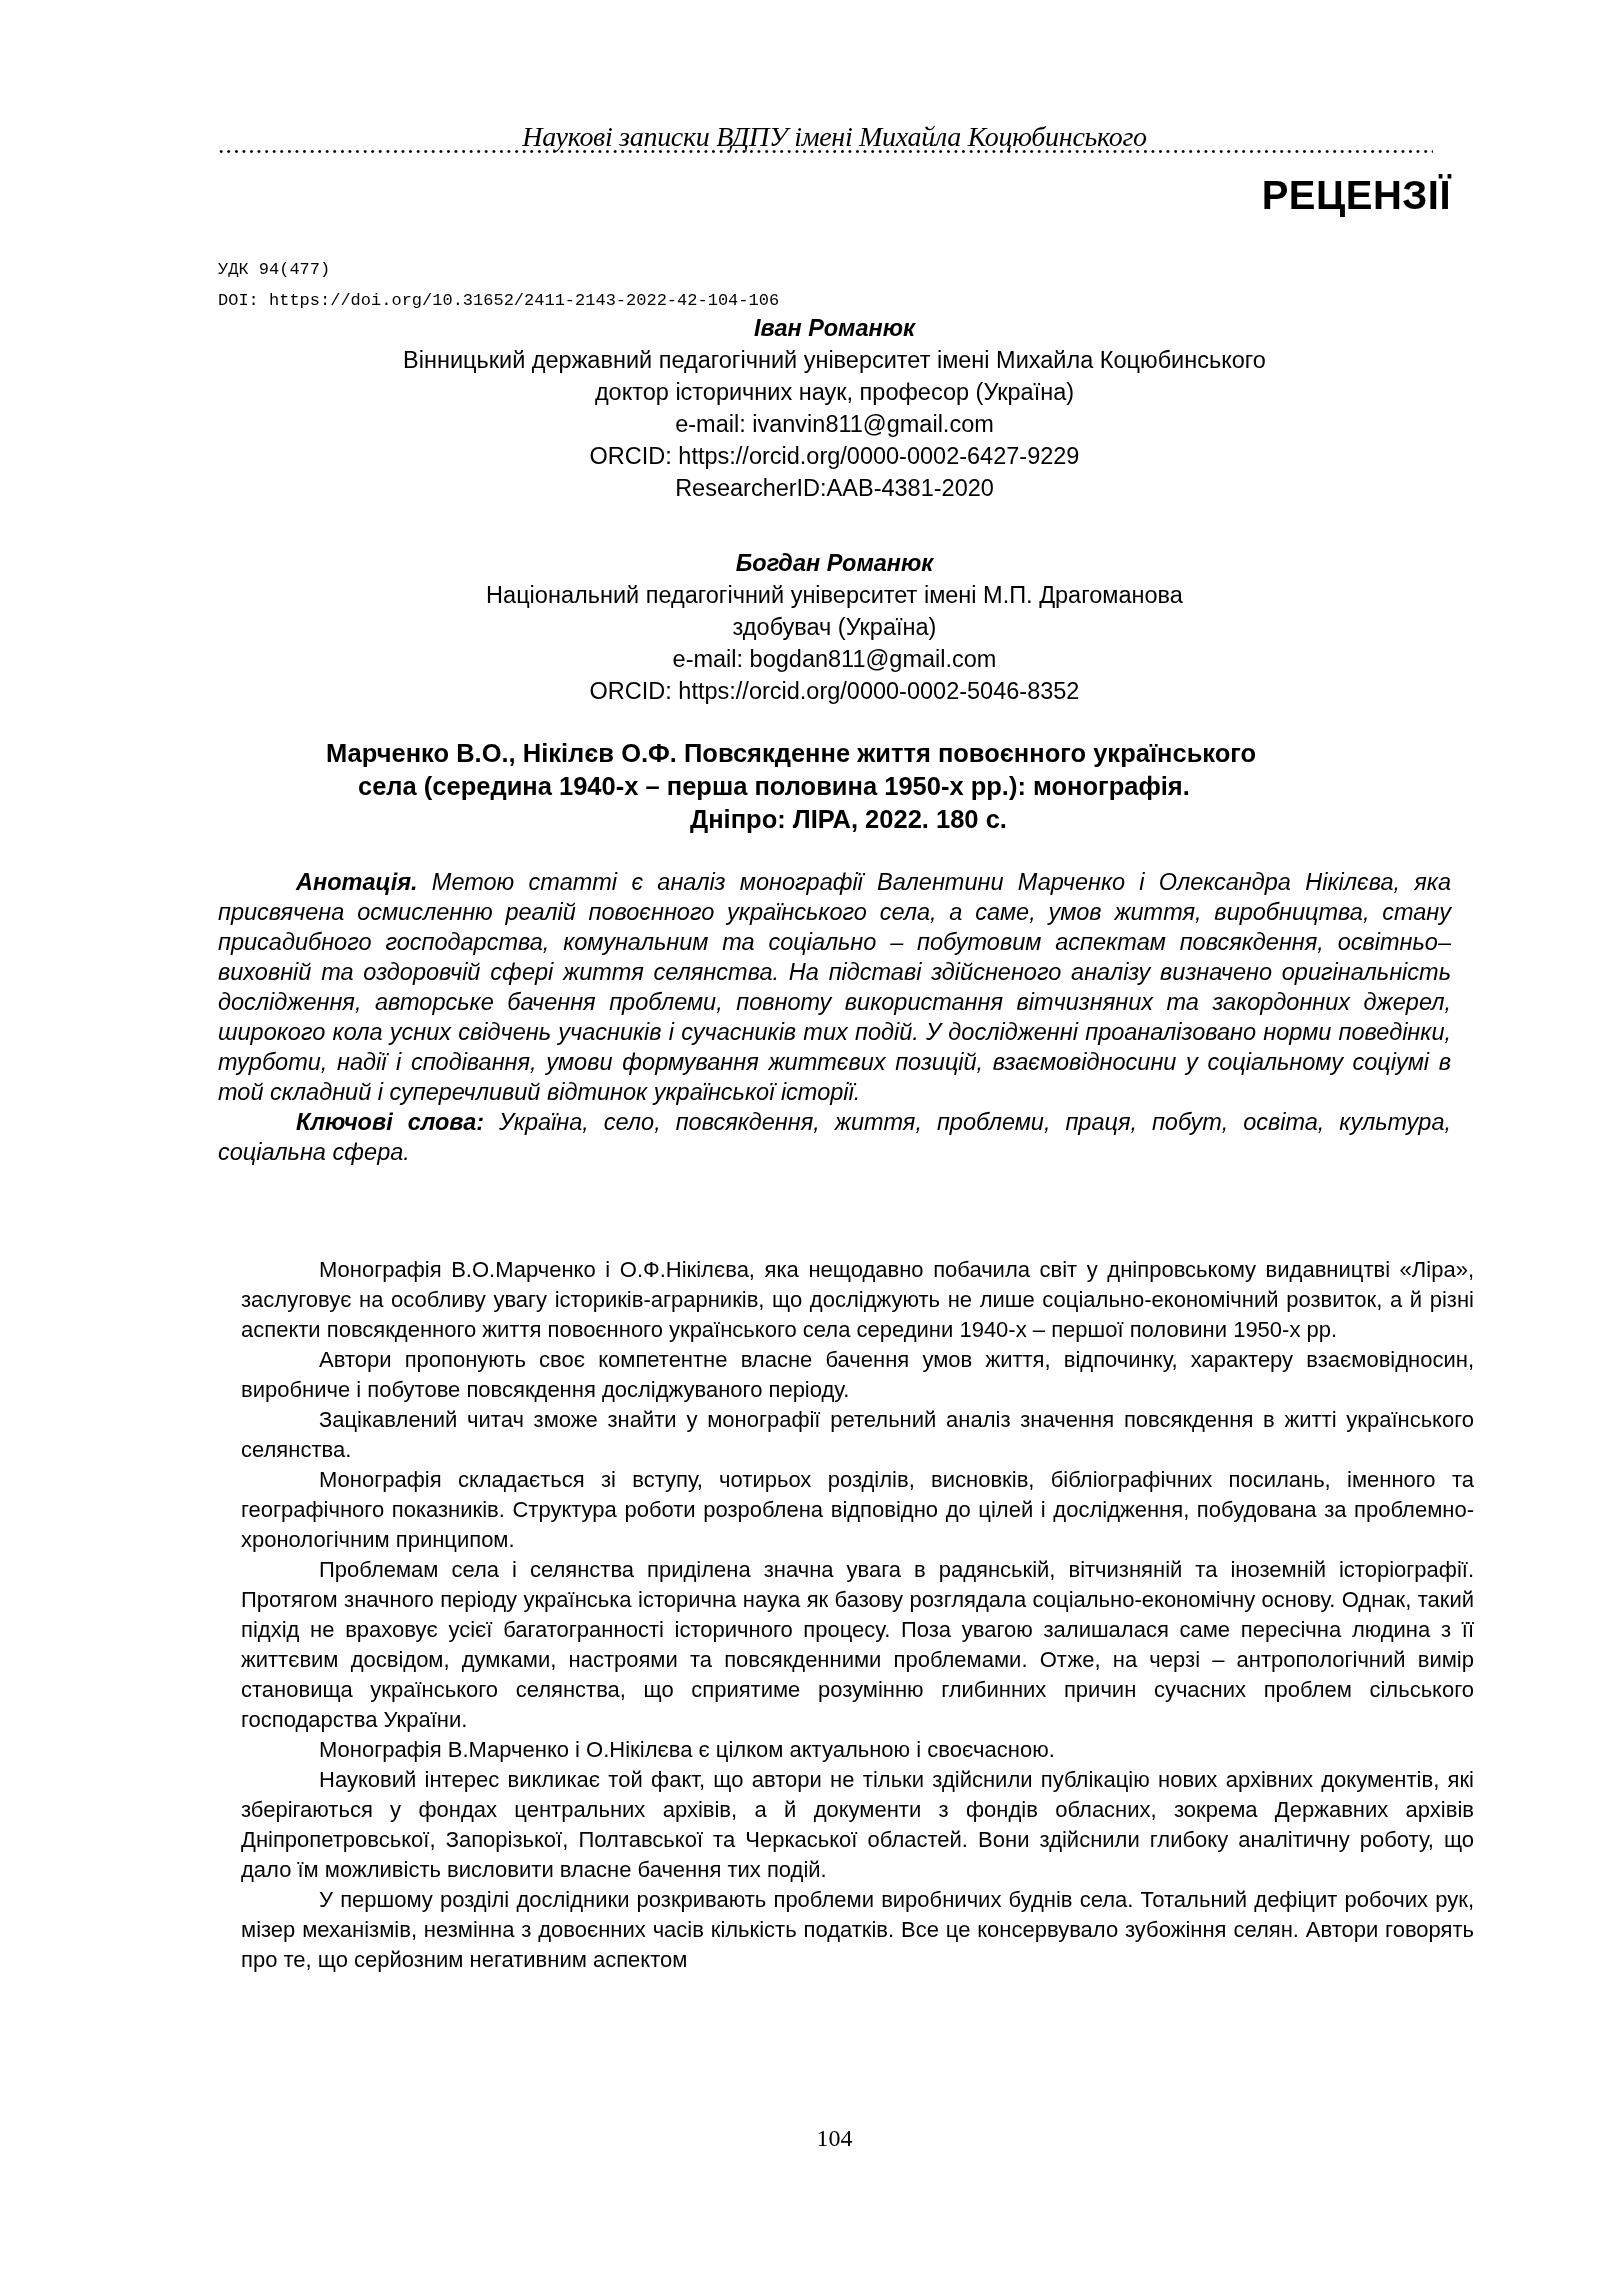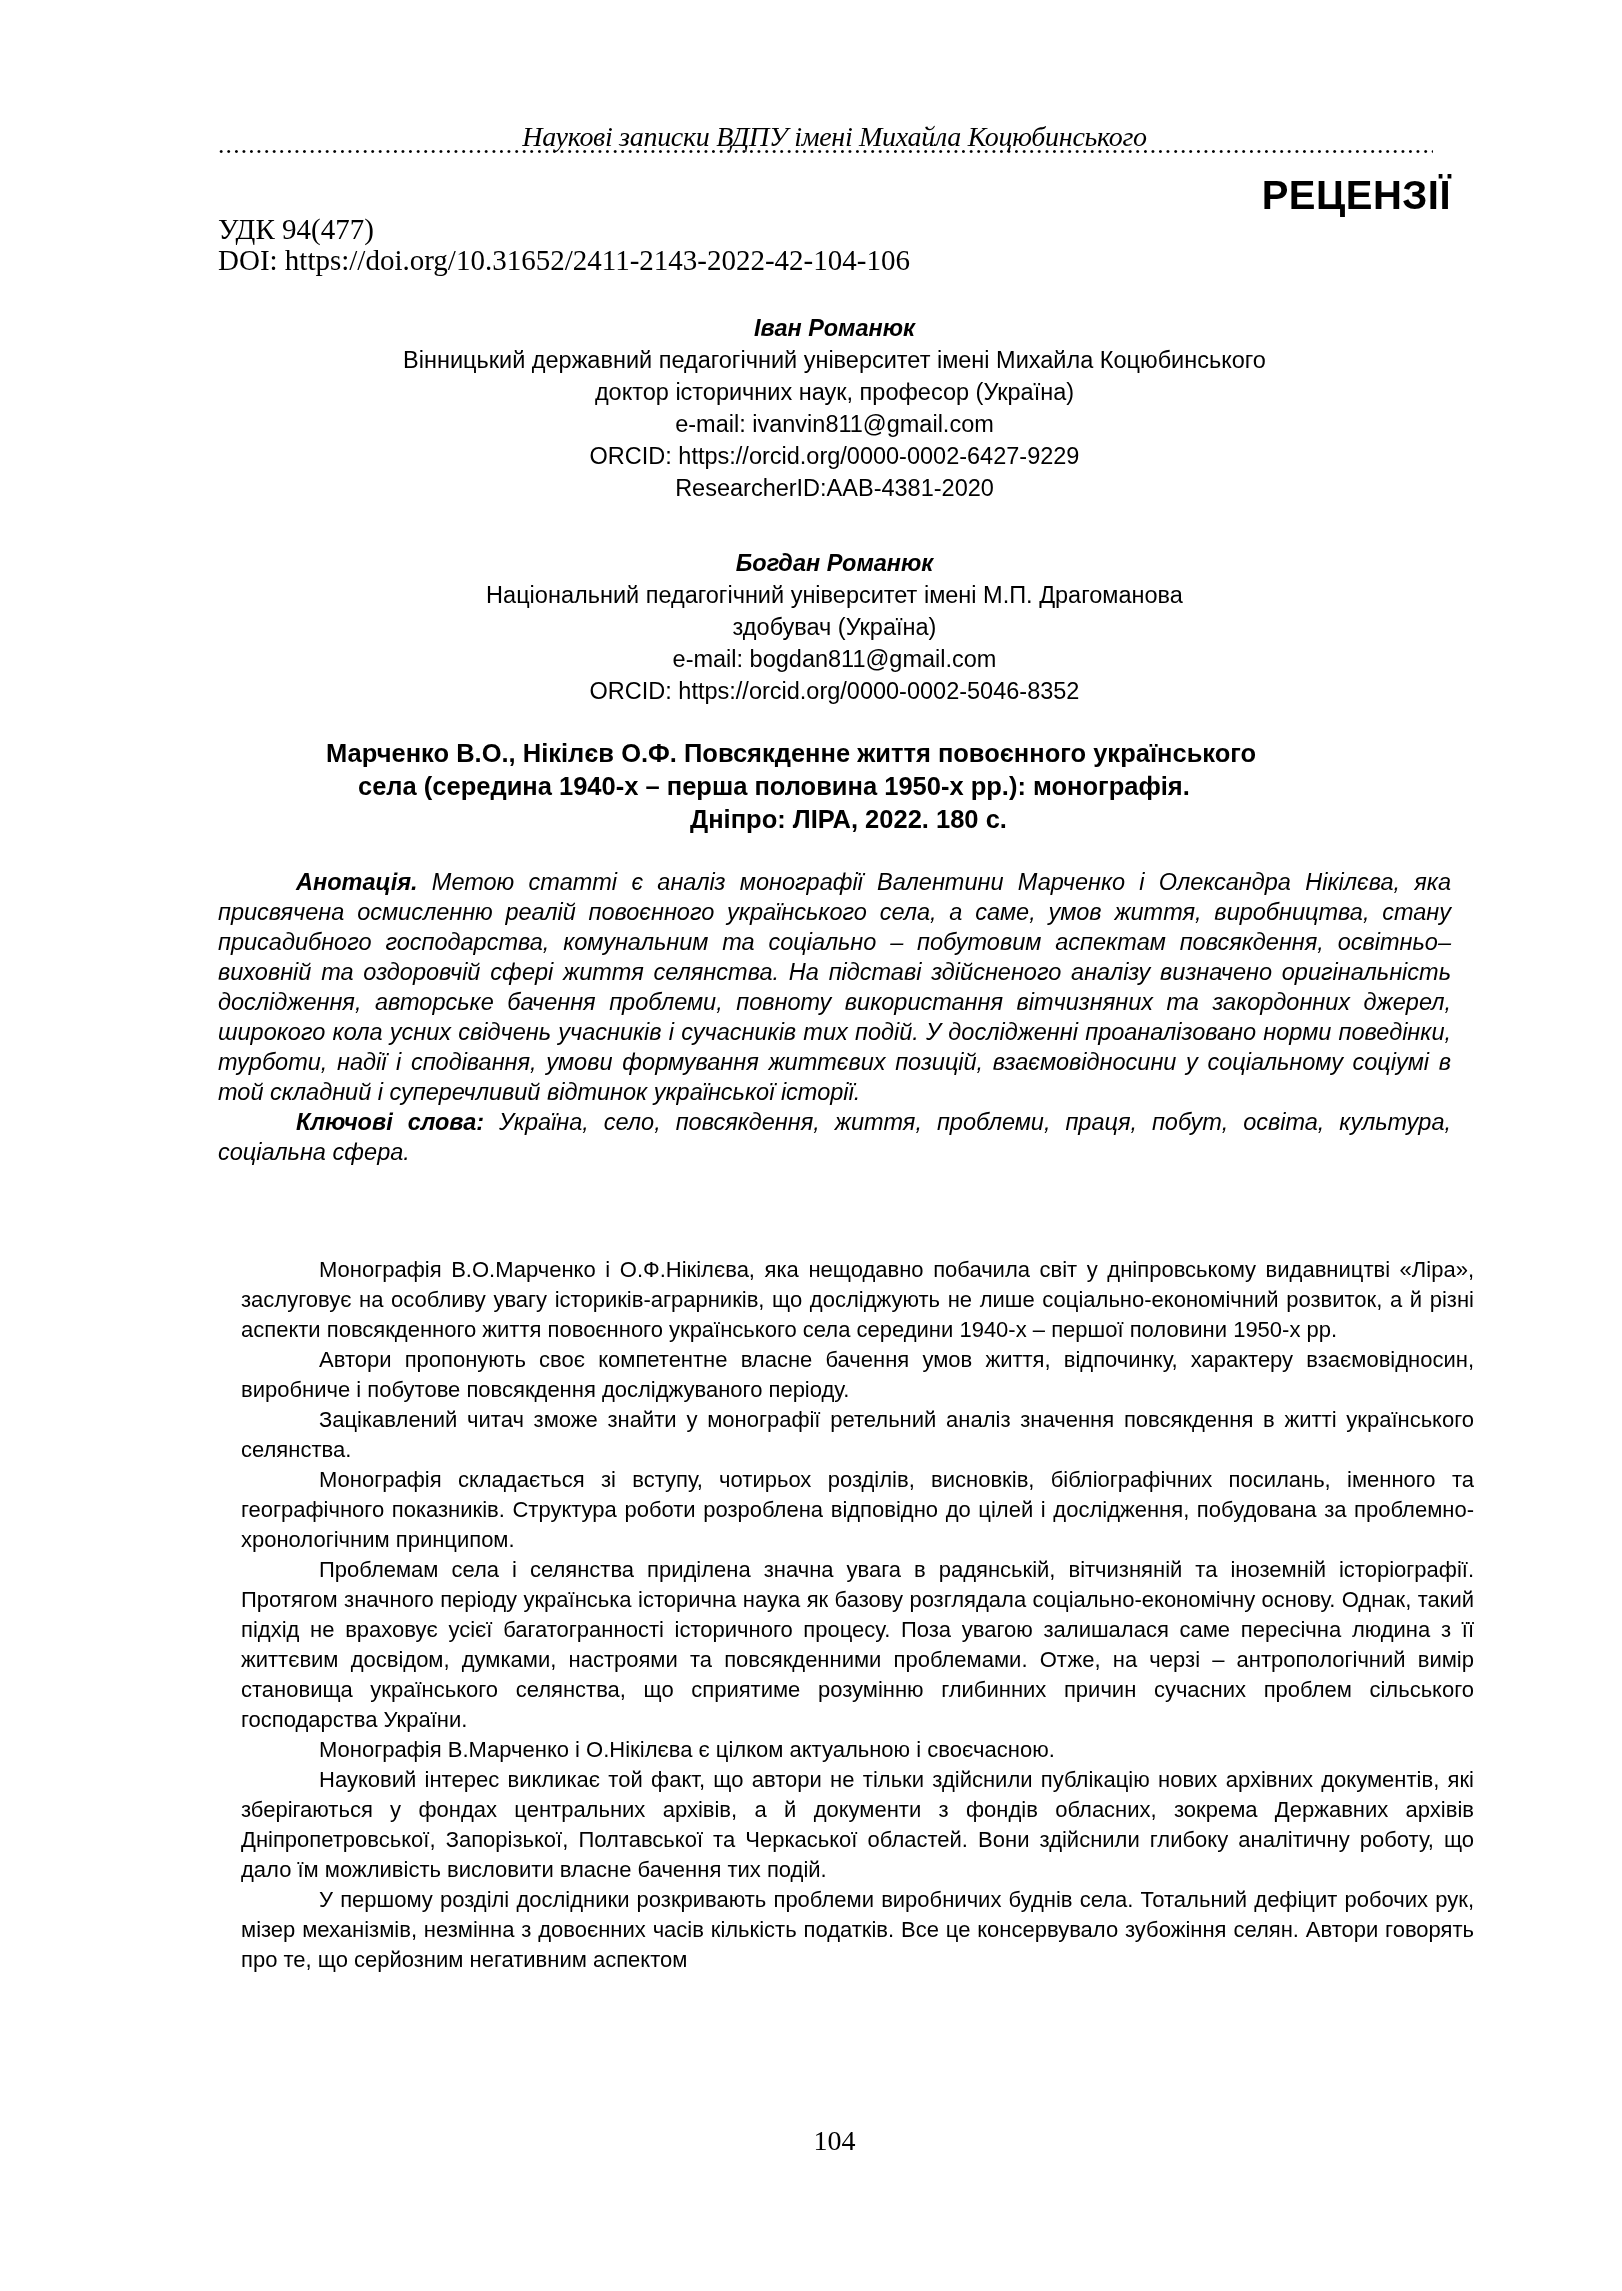--- a/index.html
+++ b/index.html
@@ -59,9 +59,10 @@
     .meta {
       position: absolute;
       left: 0;
-      font-family: Liberation Serif, serif;
-      font-size: 29px;
+      font-family: Liberation Mono, monospace;
+      font-size: 17px;
       line-height: 31px;
+      margin-top: 40px;
     }
     .meta.udk { top: 214px; }
     .meta.doi { top: 245px; }

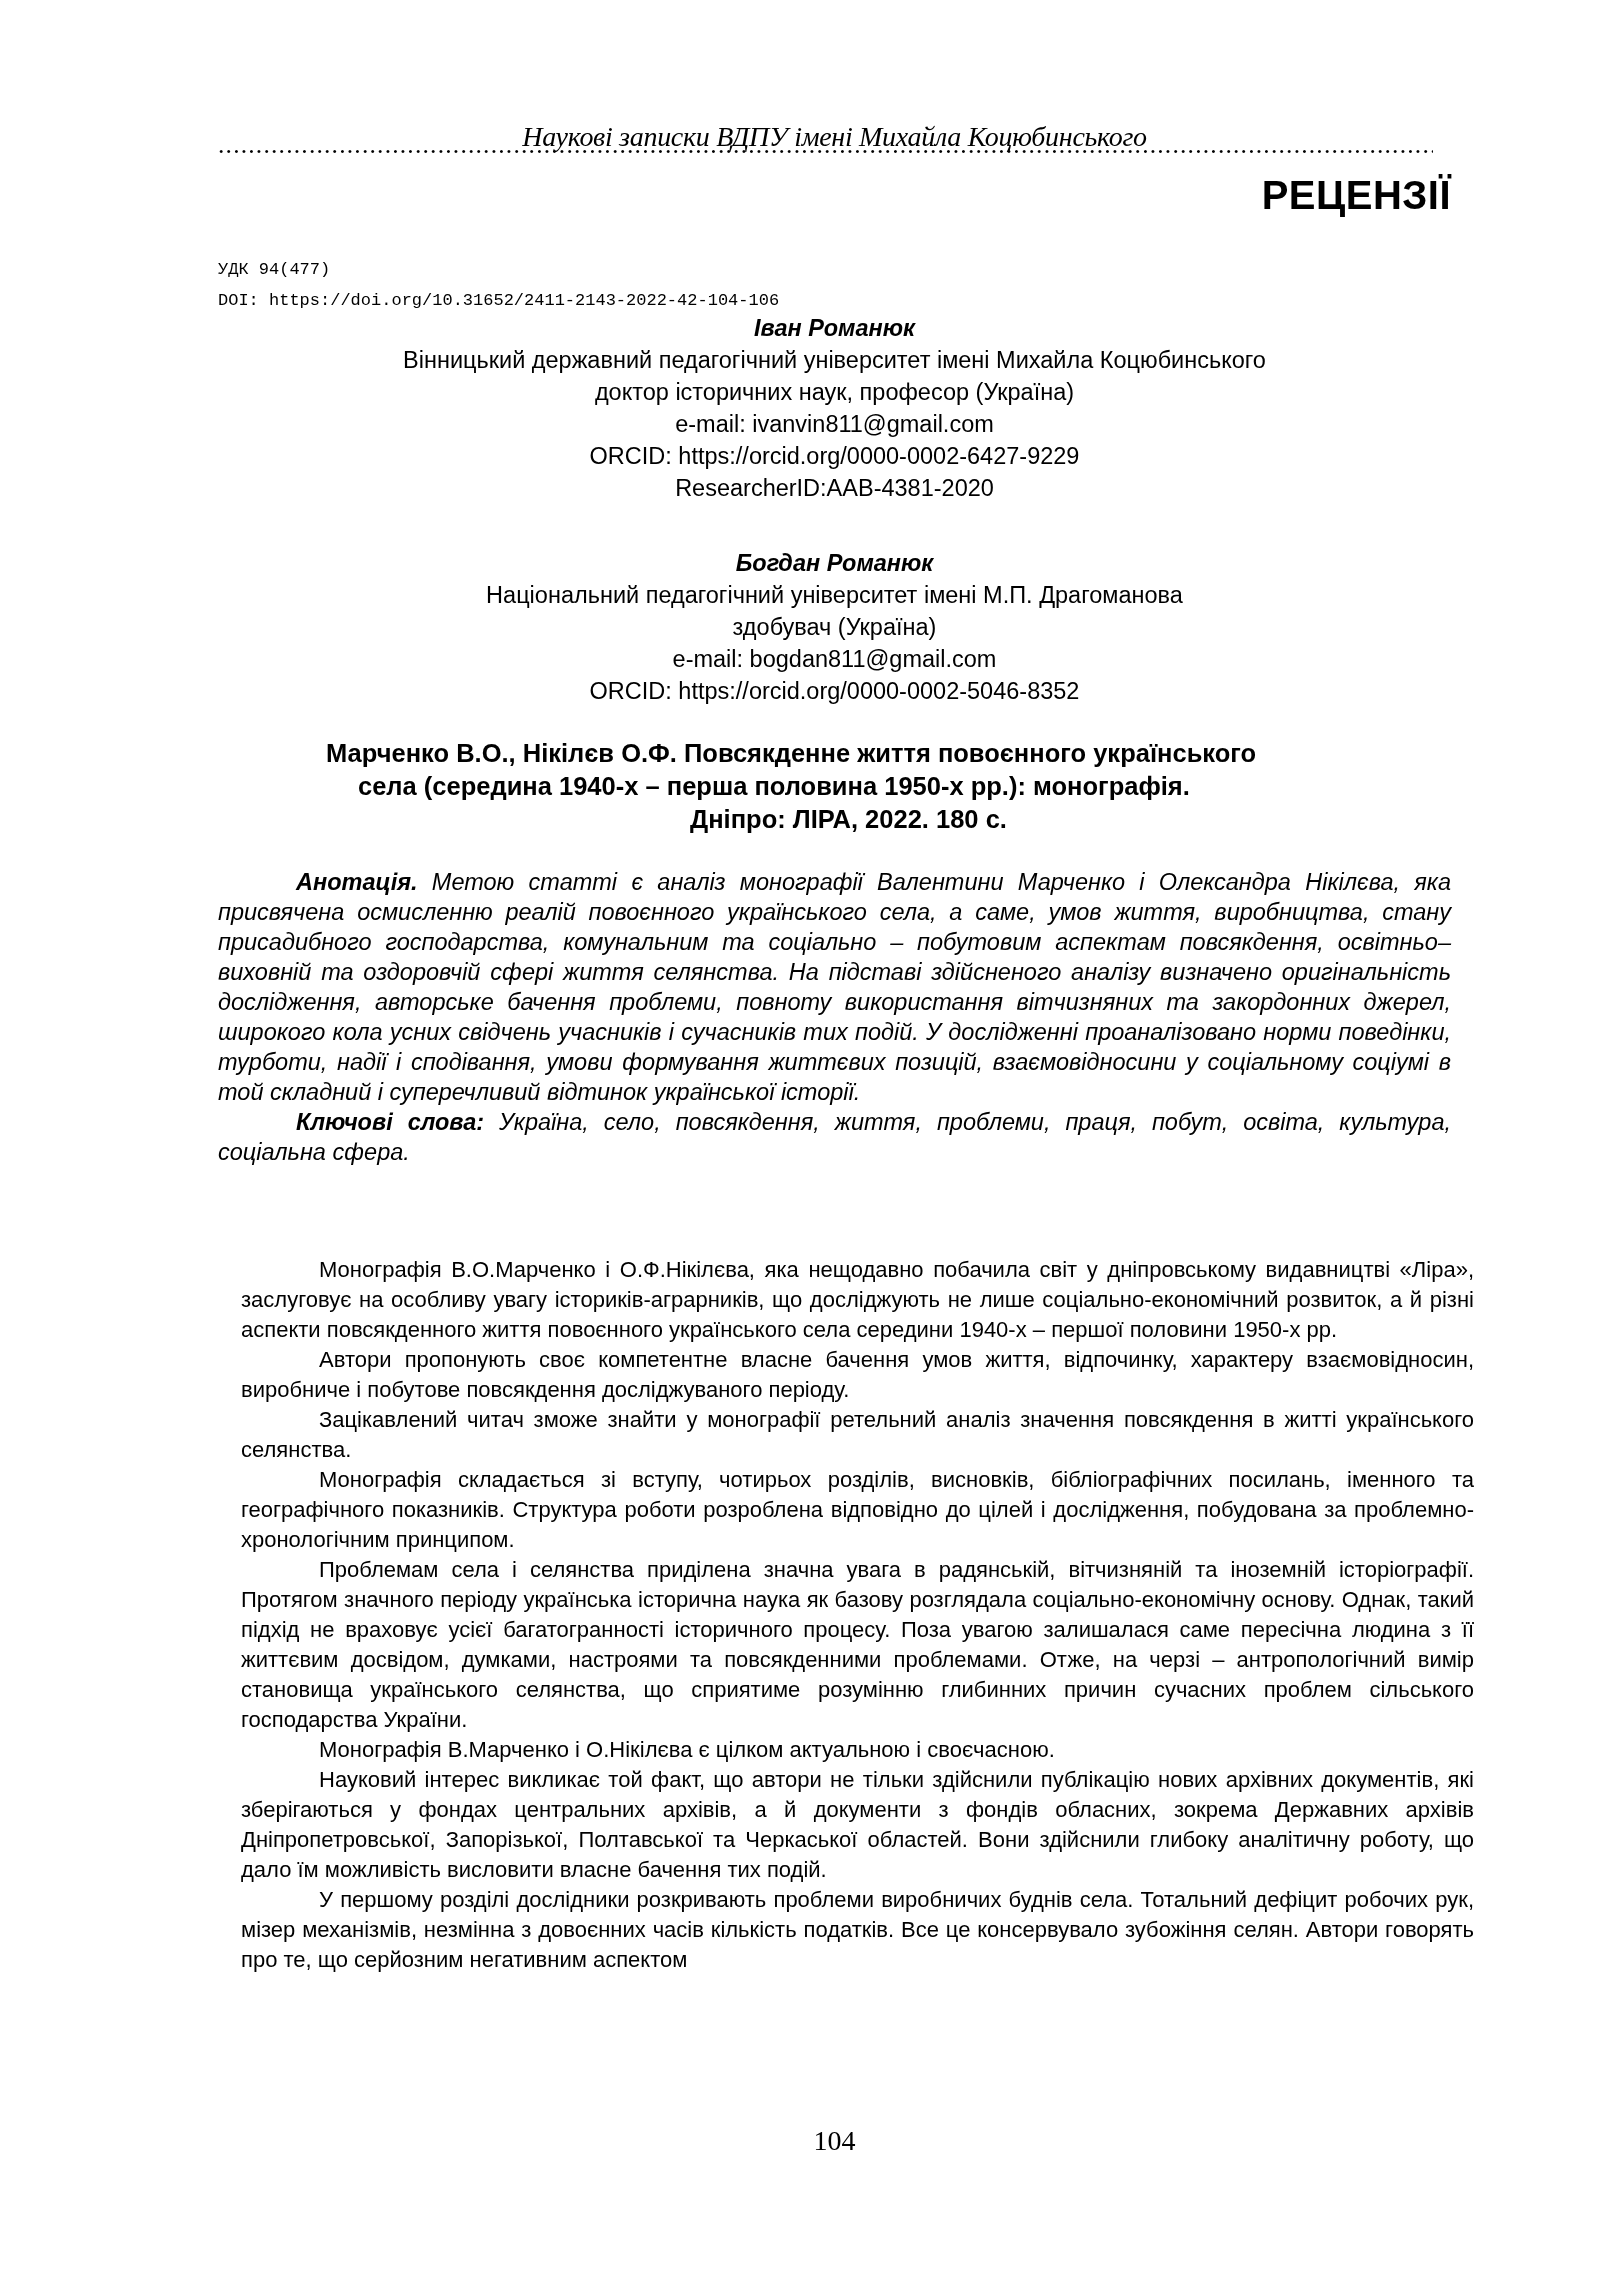--- a/index.html
+++ b/index.html
@@ -132,7 +132,7 @@
       width: 1233px;
       text-align: center;
       font-family: "Liberation Serif", serif;
-      font-size: 28px;
+      font-size: 24px;
     }
   </style>
 </head>

